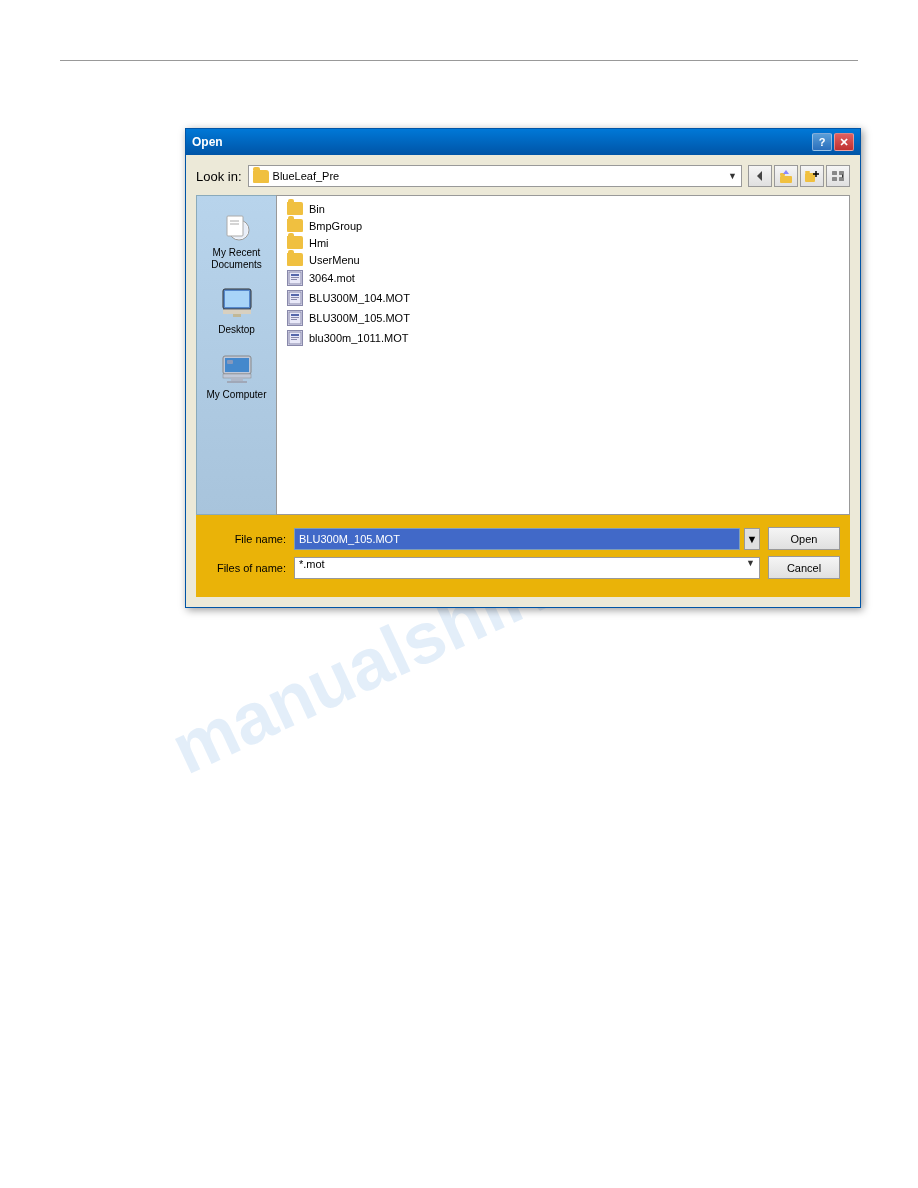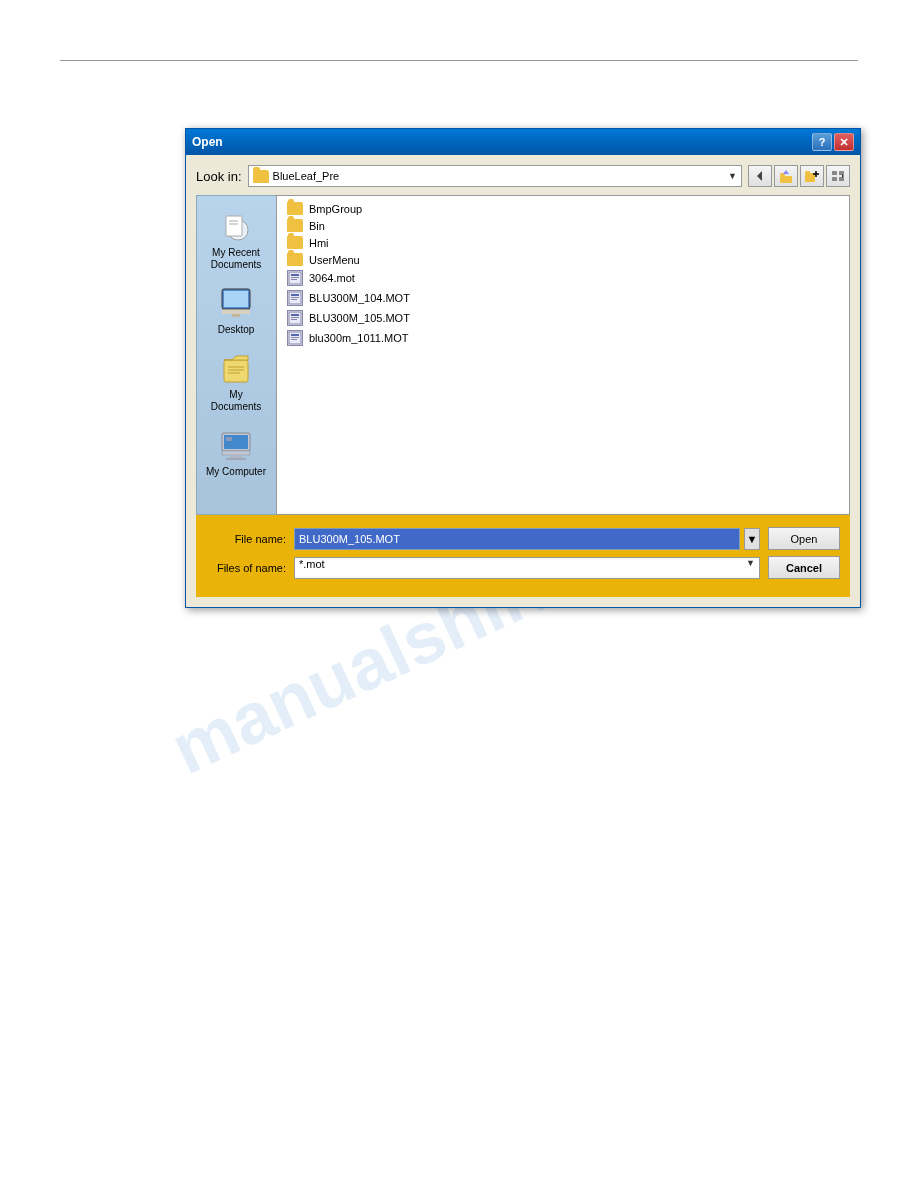--- a/index.html
+++ b/index.html
@@ -467,11 +467,11 @@
 
         <div class="file-item">
           <div class="file-icon-folder"></div>
+          <span>Bin</span>
+        </div>
+        <div class="file-item">
+          <div class="file-icon-folder"></div>
           <span>BmpGroup</span>
-        </div>
-        <div class="file-item">
-          <div class="file-icon-folder"></div>
-          <span>Bin</span>
         </div>
         <div class="file-item">
           <div class="file-icon-folder"></div>

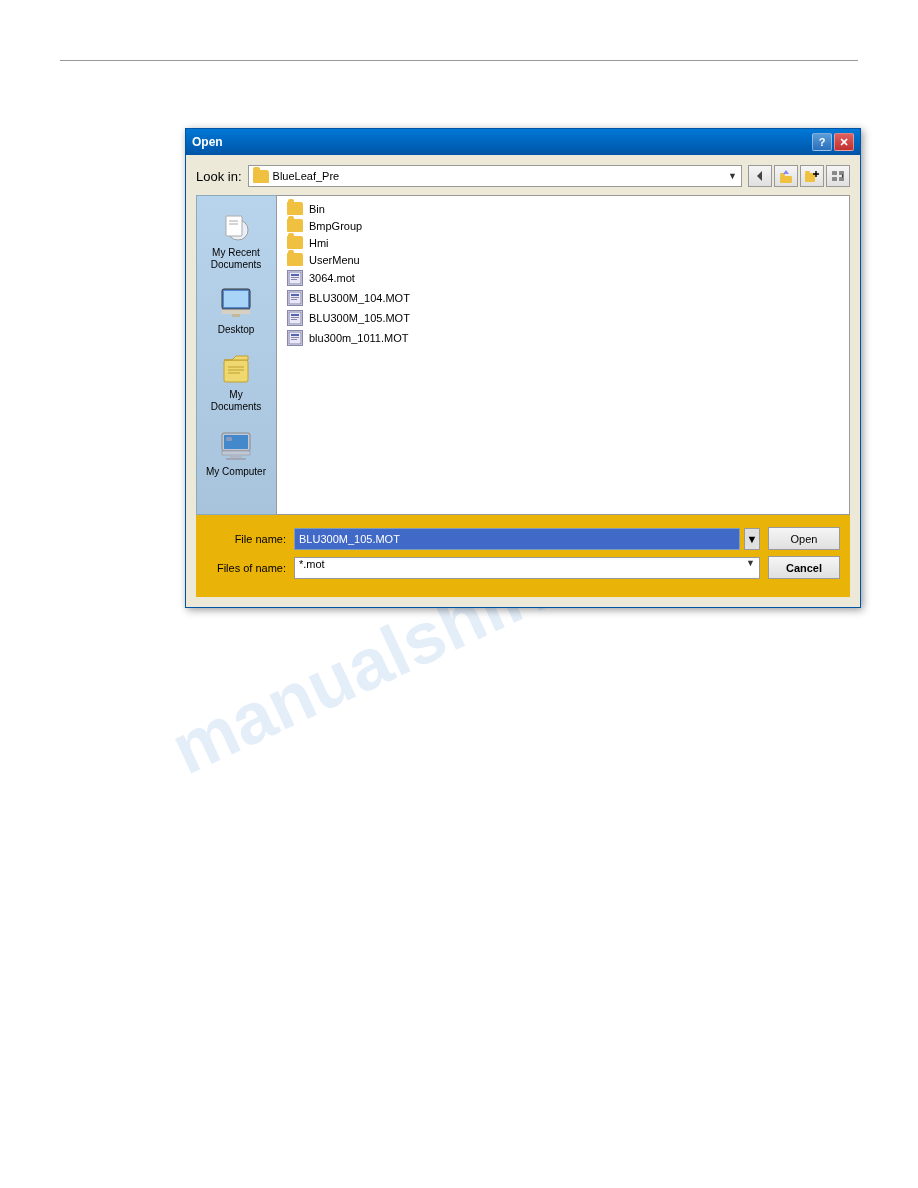--- a/index.html
+++ b/index.html
@@ -188,7 +188,7 @@
       border-right: none;
       display: flex;
       flex-direction: column;
-      align-items: flex-start;
+      align-items: center;
       padding: 8px 4px;
       gap: 6px;
       min-height: 320px;

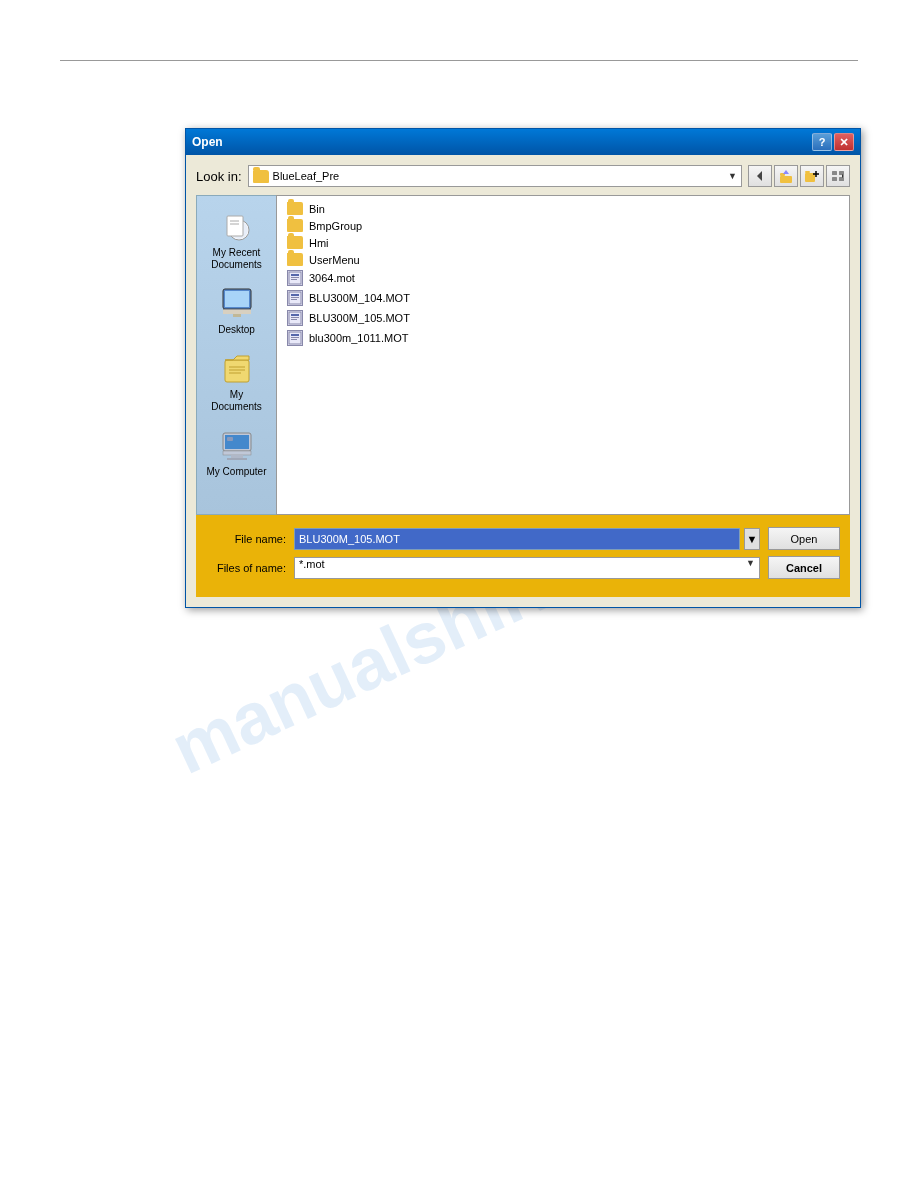--- a/index.html
+++ b/index.html
@@ -434,18 +434,6 @@
           <span class="sidebar-item-label">Desktop</span>
         </div>
 
-        <div class="sidebar-item">
-          <svg width="36" height="36" viewBox="0 0 36 36">
-            <rect x="6" y="10" width="24" height="22" fill="#F0D870" rx="2"></rect>
-            <rect x="6" y="10" width="24" height="22" fill="none" stroke="#C0A030" stroke-width="1" rx="2"></rect>
-            <polygon points="6,10 14,10 18,6 30,6 30,10" fill="#F0D870"></polygon>
-            <polygon points="6,10 14,10 18,6 30,6 30,10" fill="none" stroke="#C0A030" stroke-width="1"></polygon>
-            <line x1="10" y1="17" x2="26" y2="17" stroke="#C0A030" stroke-width="1"></line>
-            <line x1="10" y1="20" x2="26" y2="20" stroke="#C0A030" stroke-width="1"></line>
-            <line x1="10" y1="23" x2="22" y2="23" stroke="#C0A030" stroke-width="1"></line>
-          </svg>
-          <span class="sidebar-item-label">My Documents</span>
-        </div>
 
         <div class="sidebar-item">
           <svg width="36" height="36" viewBox="0 0 36 36">

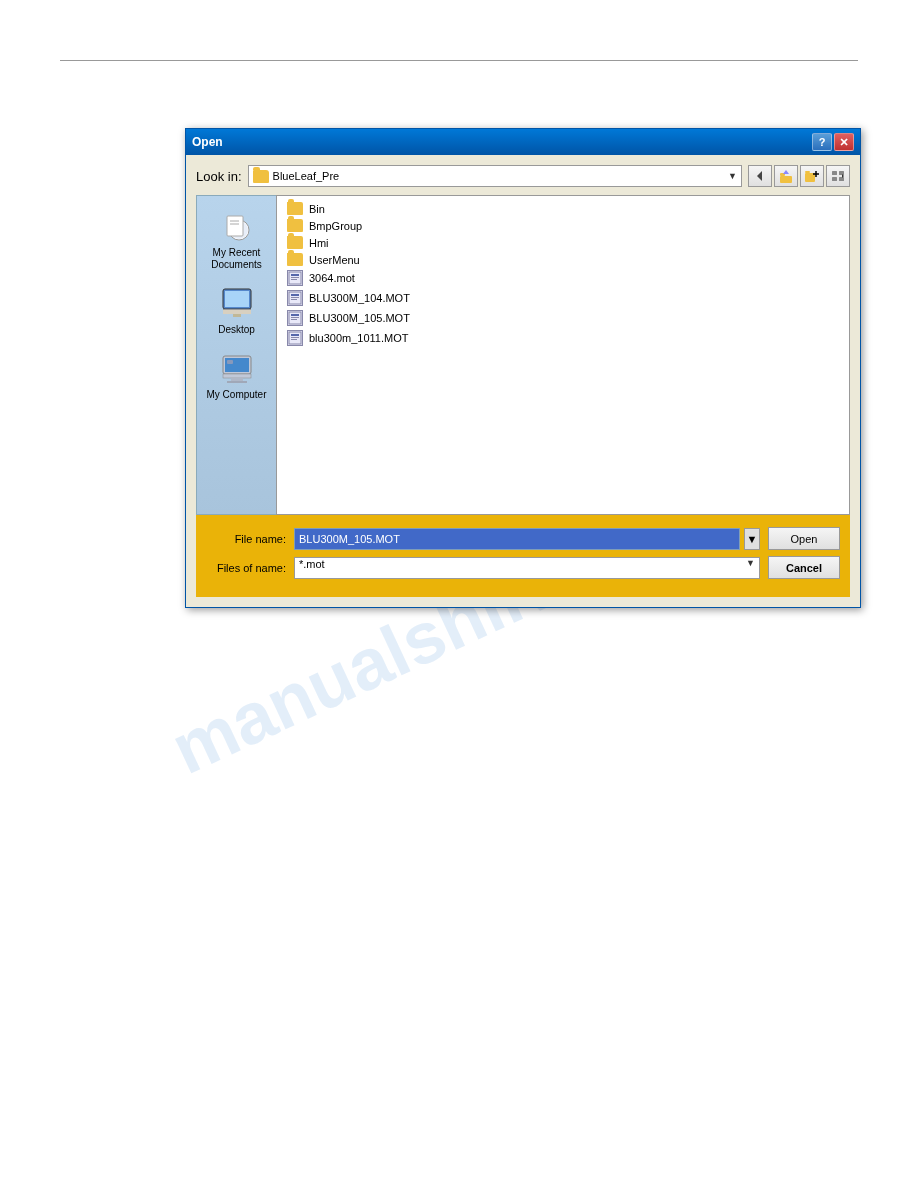--- a/index.html
+++ b/index.html
@@ -327,7 +327,6 @@
       display: flex;
       align-items: center;
       justify-content: center;
-      font-weight: bold;
     }
 
     .form-btn.open-btn {

